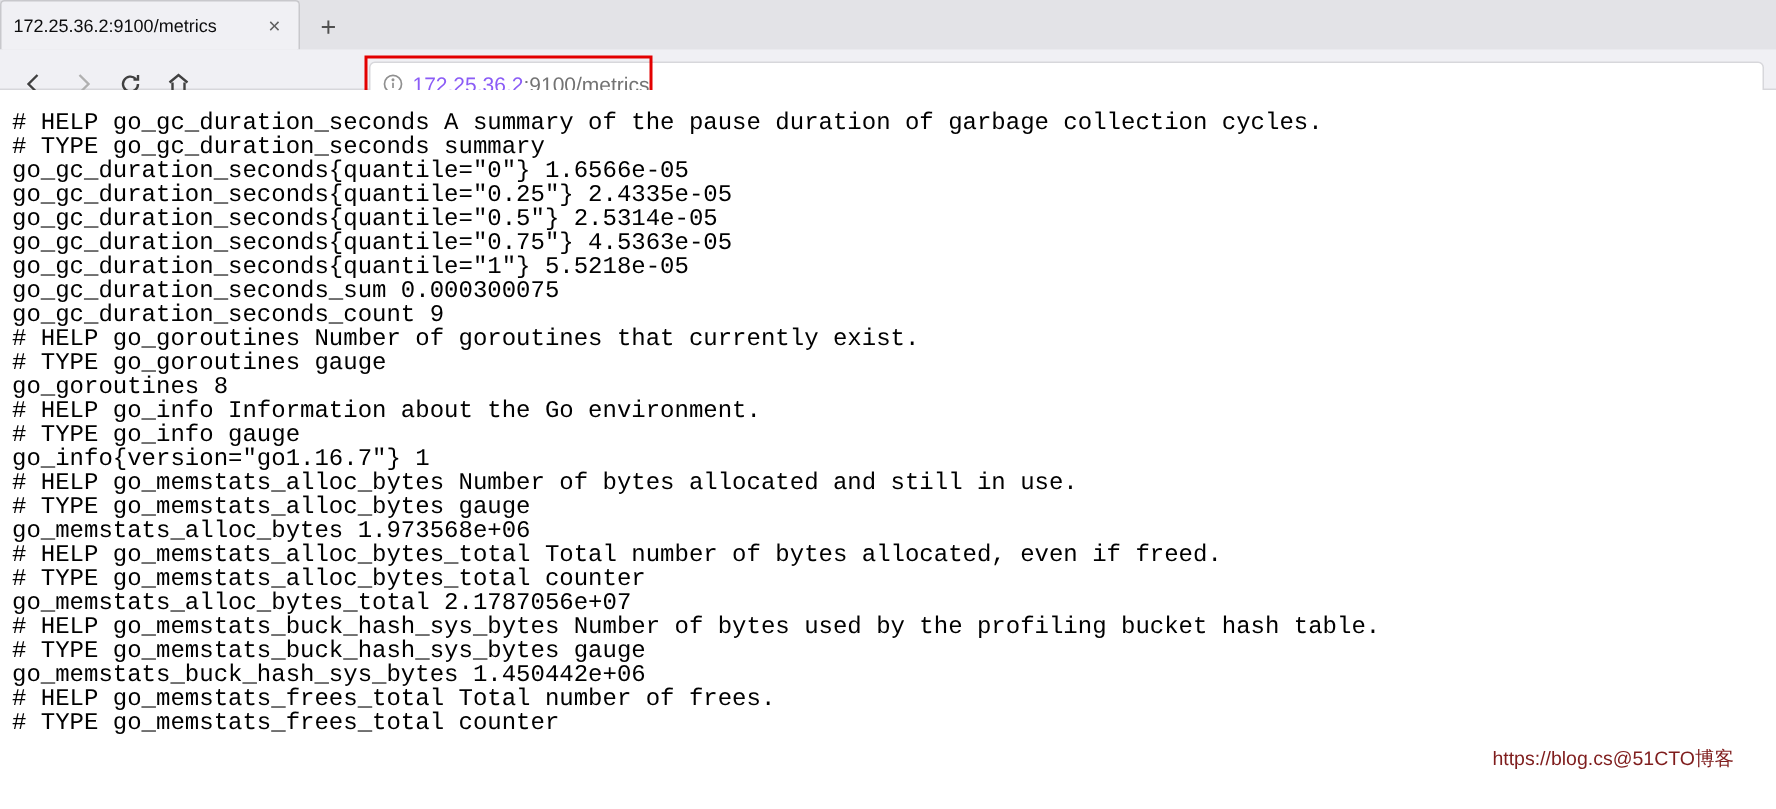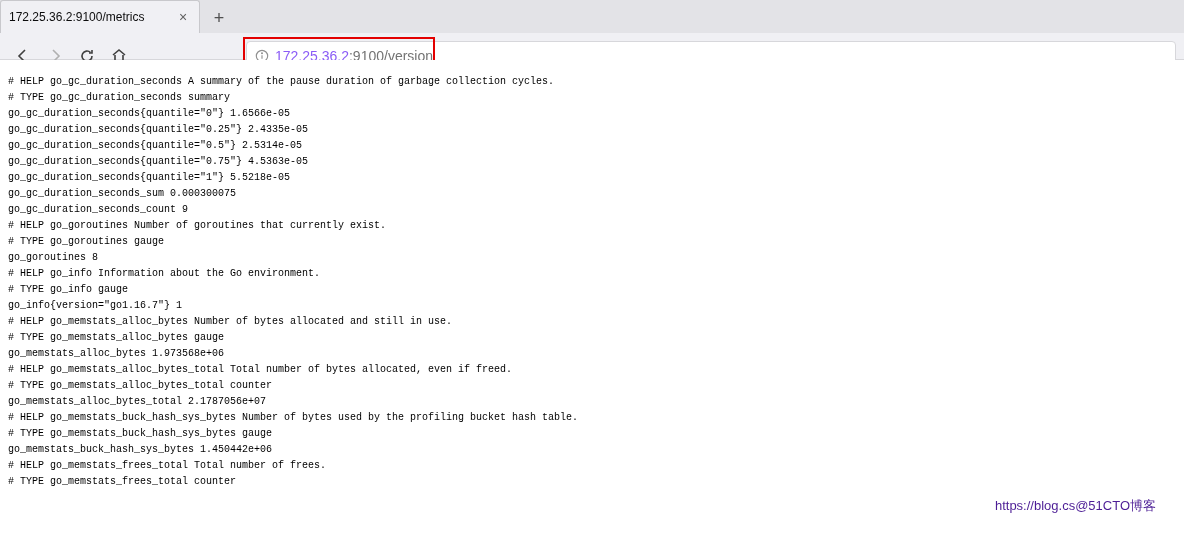--- a/index.html
+++ b/index.html
@@ -73,7 +73,7 @@
           <circle cx="8" cy="4.8" r="0.5" fill="currentColor"></circle>
         </svg>
       <span class="url-text">
-        <span class="host">172.25.36.2</span><span>:9100/version</span>
+        <span class="host">172.25.36.2</span><span>:9100/metrics</span>
       </span>
     </div>
   </div>

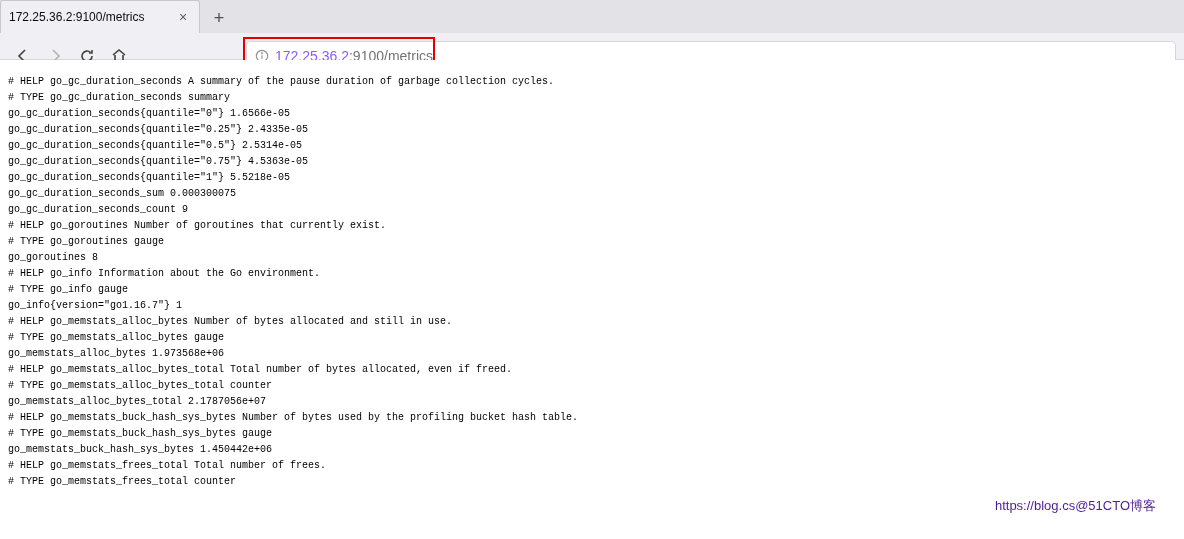--- a/index.html
+++ b/index.html
@@ -25,7 +25,7 @@
   .url-text .host { color: #8b5cf6; }
   
   .content { width: 100%; height: calc(539px - 78px); overflow: hidden; background: #fff; position: relative; }
-  pre.metrics { font-family: "Courier New", Courier, monospace; font-size: 10px; line-height: 16px; color: #000; white-space: pre; padding: 14px 8px 0 8px; }
+  pre.metrics { font-family: "Courier New", Courier, monospace; font-size: 16px; line-height: 16px; color: #000; white-space: pre; padding: 14px 8px 0 8px; }
   
   .watermark { position: absolute; right: 28px; bottom: 6px; font-size: 13px; color: #4c1d95; pointer-events: none; }
 </style>

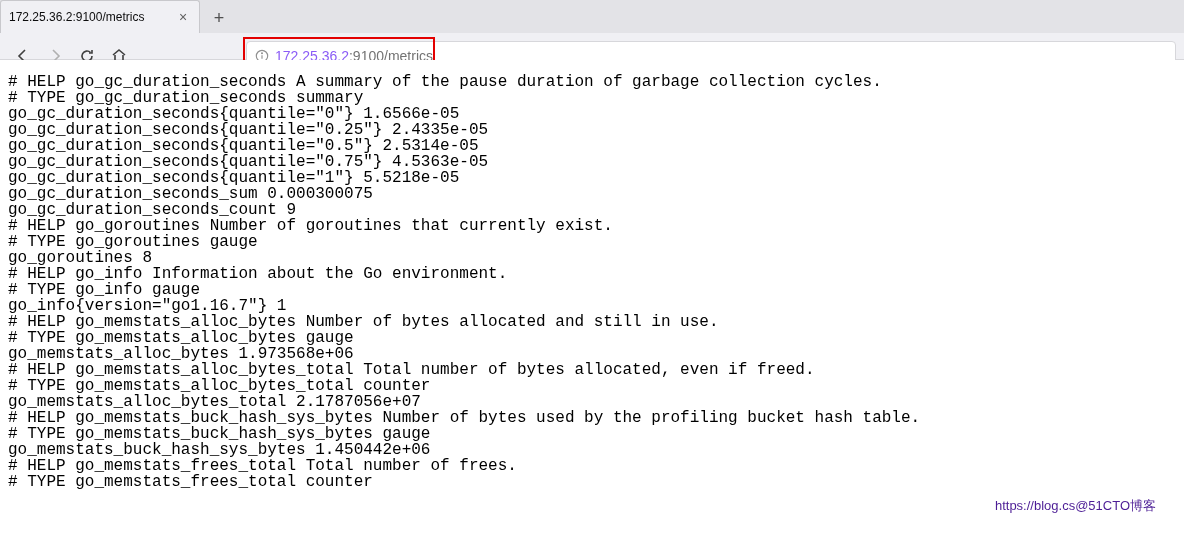--- a/index.html
+++ b/index.html
@@ -27,7 +27,7 @@
   .content { width: 100%; height: calc(539px - 78px); overflow: hidden; background: #fff; position: relative; }
   pre.metrics { font-family: "Courier New", Courier, monospace; font-size: 16px; line-height: 16px; color: #000; white-space: pre; padding: 14px 8px 0 8px; }
   
-  .watermark { position: absolute; right: 28px; bottom: 6px; font-size: 13px; color: #4c1d95; pointer-events: none; }
+  .watermark { position: absolute; right: 28px; bottom: 6px; font-size: 13px; color: #7f1d1d; pointer-events: none; }
 </style>
 </head>
 <body>

